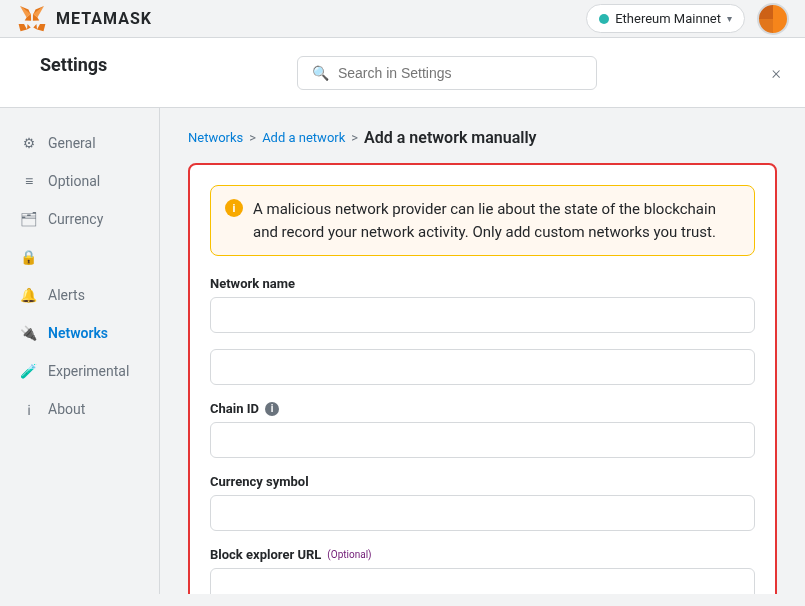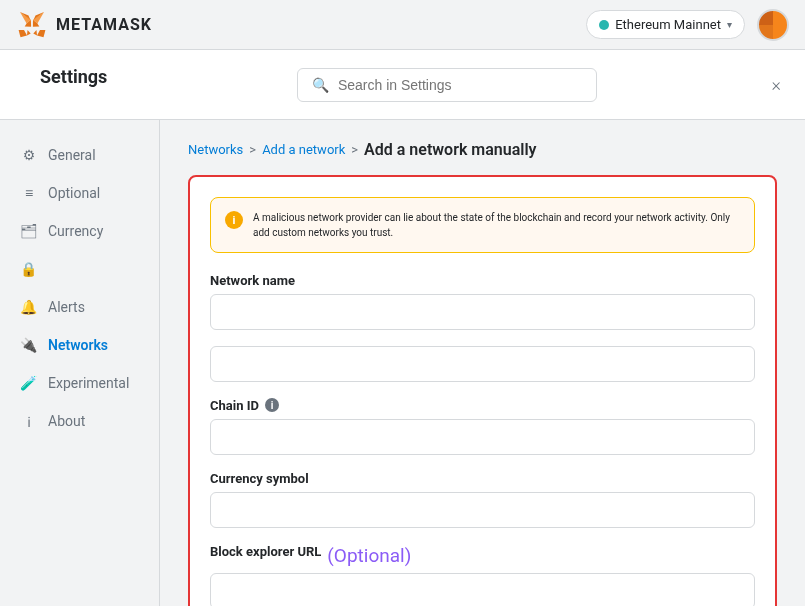--- a/index.html
+++ b/index.html
@@ -16,7 +16,7 @@
     
     .header {
       background: #f2f3f4;
-      height: 50px;
+      height: 38px;
       display: flex;
       align-items: center;
       justify-content: space-between;

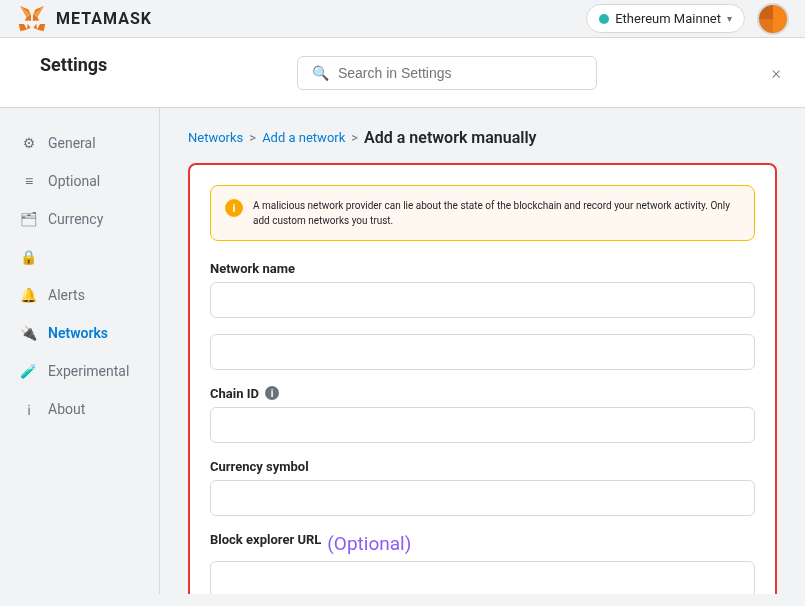--- a/index.html
+++ b/index.html
@@ -215,7 +215,7 @@
       margin-top: 1px;
     }
     .warning-text {
-      font-size: 10px;
+      font-size: 15px;
       color: #24272a;
       line-height: 1.5;
     }

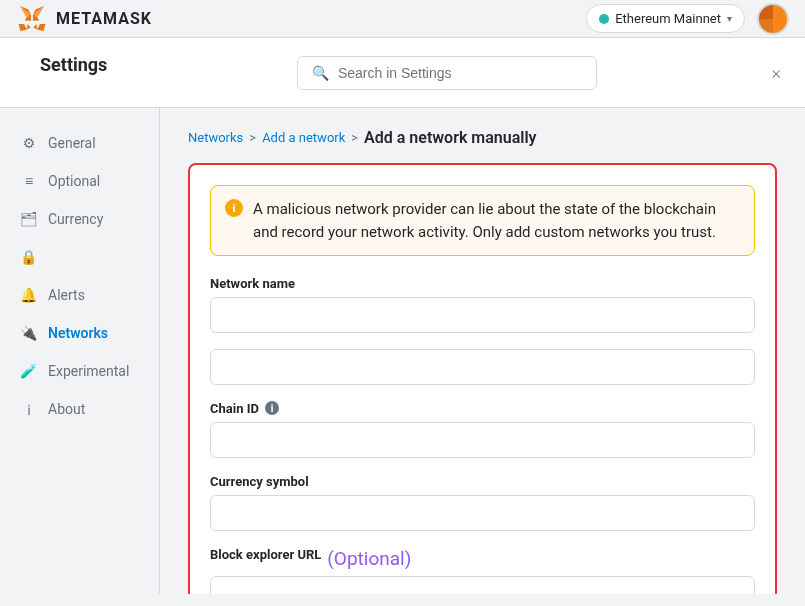--- a/index.html
+++ b/index.html
@@ -230,6 +230,7 @@
       color: #24272a;
       margin-bottom: 6px;
       display: flex;
+      align-items: center;
       gap: 6px;
     }
     .label-optional {

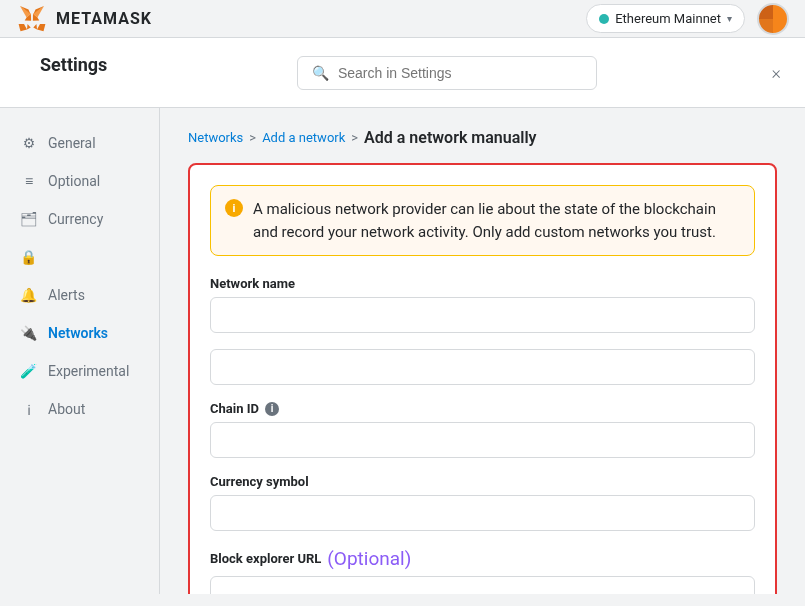--- a/index.html
+++ b/index.html
@@ -235,8 +235,8 @@
     }
     .label-optional {
       font-weight: 400;
-      color: #8b5cf6;
-      font-size: 19px;
+      color: #701a75;
+      font-size: 10px;
     }
     .info-icon {
       width: 14px;

